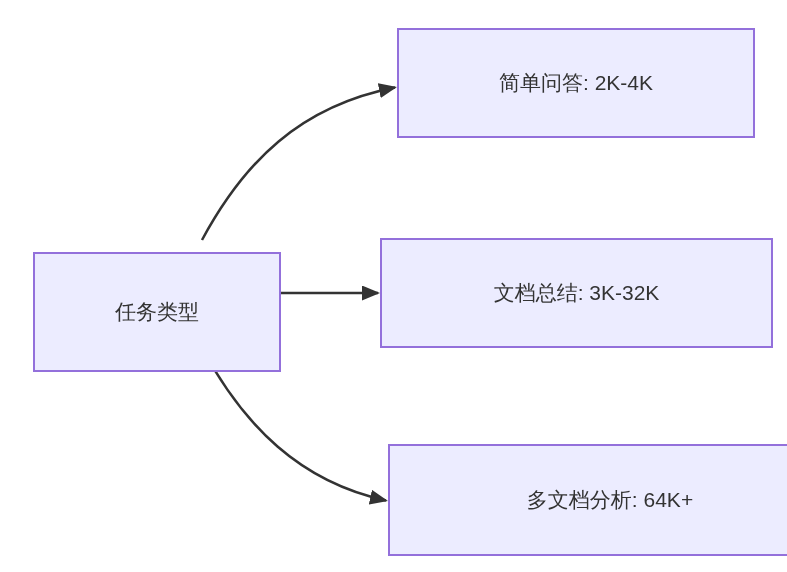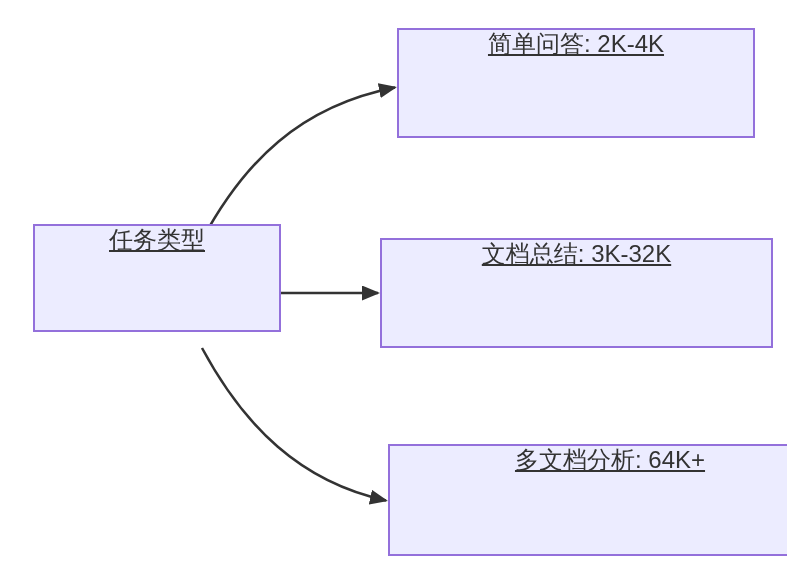--- a/index.html
+++ b/index.html
@@ -42,12 +42,12 @@
     background:var(--node-fill);
     border:2px solid var(--node-border);
     display:flex;
+    align-items:center;
     justify-content:center;
     color:var(--label-text);
-    font-size:24px;
+    font-size:21px;
     line-height:1.2;
     white-space:nowrap;
-    text-decoration:underline;
   }
   .node-root{left:33px;top:224px;width:248px;height:108px;}
   .node-leaf-0{left:397px;top:28px;width:358px;height:110px;}

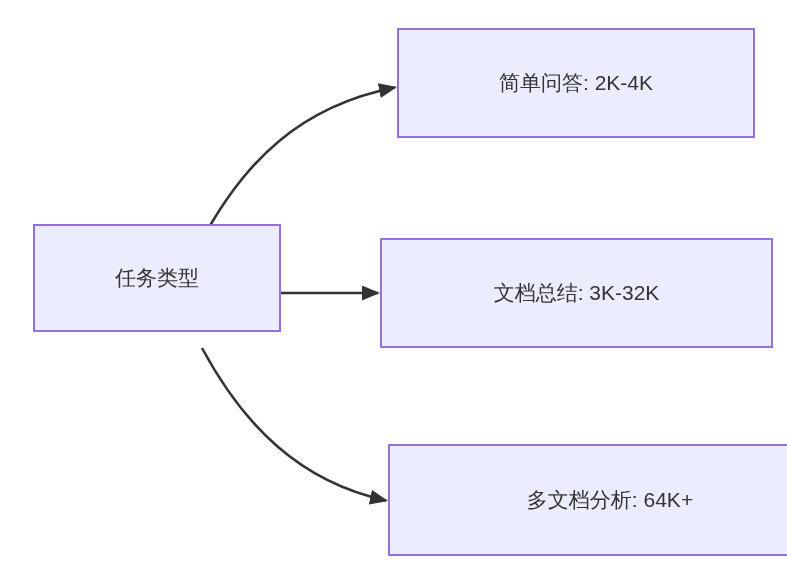--- a/index.html
+++ b/index.html
@@ -49,7 +49,7 @@
     line-height:1.2;
     white-space:nowrap;
   }
-  .node-root{left:33px;top:224px;width:248px;height:108px;}
+  .node-root{left:33px;top:252px;width:248px;height:120px;}
   .node-leaf-0{left:397px;top:28px;width:358px;height:110px;}
   .node-leaf-1{left:380px;top:238px;width:393px;height:110px;}
   .node-leaf-2{left:388px;top:444px;width:444px;height:112px;}

